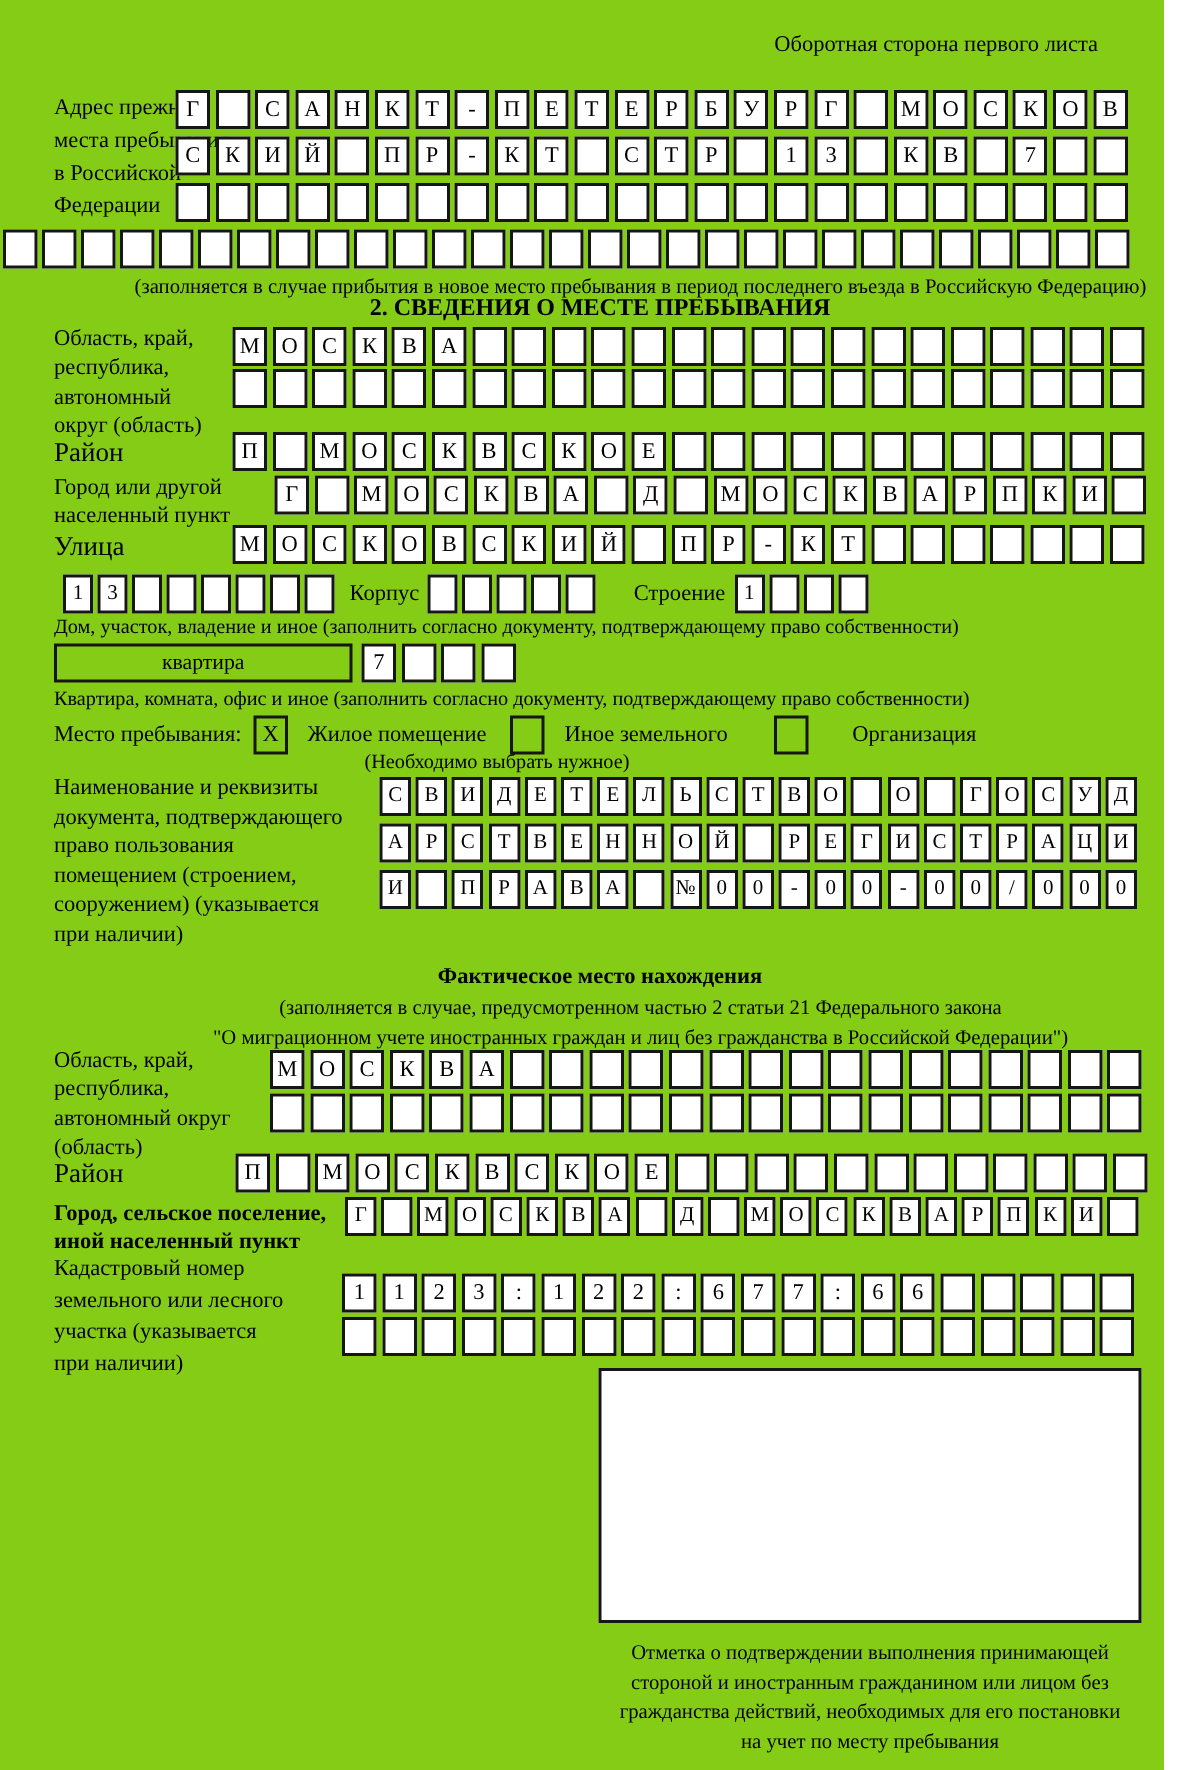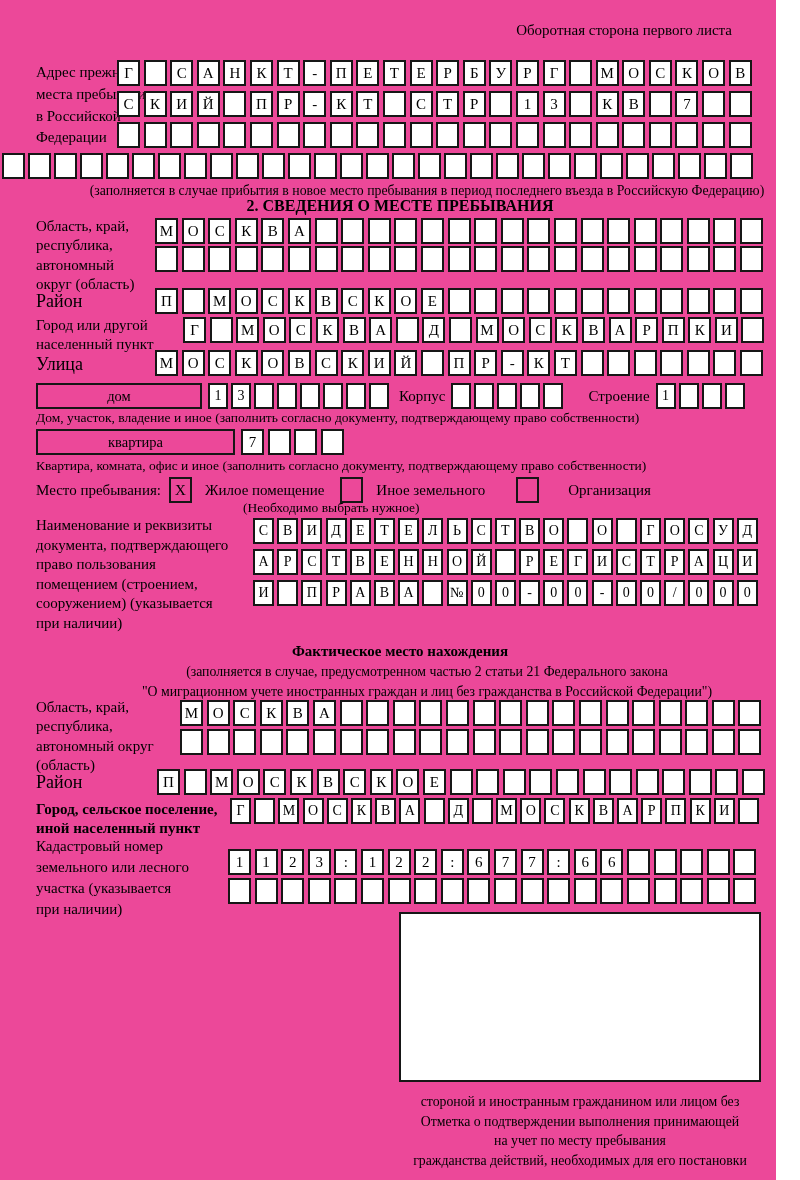--- a/index.html
+++ b/index.html
@@ -4,7 +4,7 @@
 <style>
   html,body{margin:0;padding:0;background:#fff;}
   body{font-family:"Liberation Serif","DejaVu Serif",serif;color:#000;}
-  .page{position:relative;width:776px;height:1180px;background:#ec4899;overflow:hidden;}
+  .page{position:relative;width:776px;height:1180px;background:#84cc16;overflow:hidden;}
   .note{position:absolute;right:44px;top:22px;font-size:15px;}
   .lines{position:absolute;font-size:15px;line-height:19.3px;white-space:nowrap;}
   .lbl{position:absolute;font-size:18px;white-space:nowrap;}

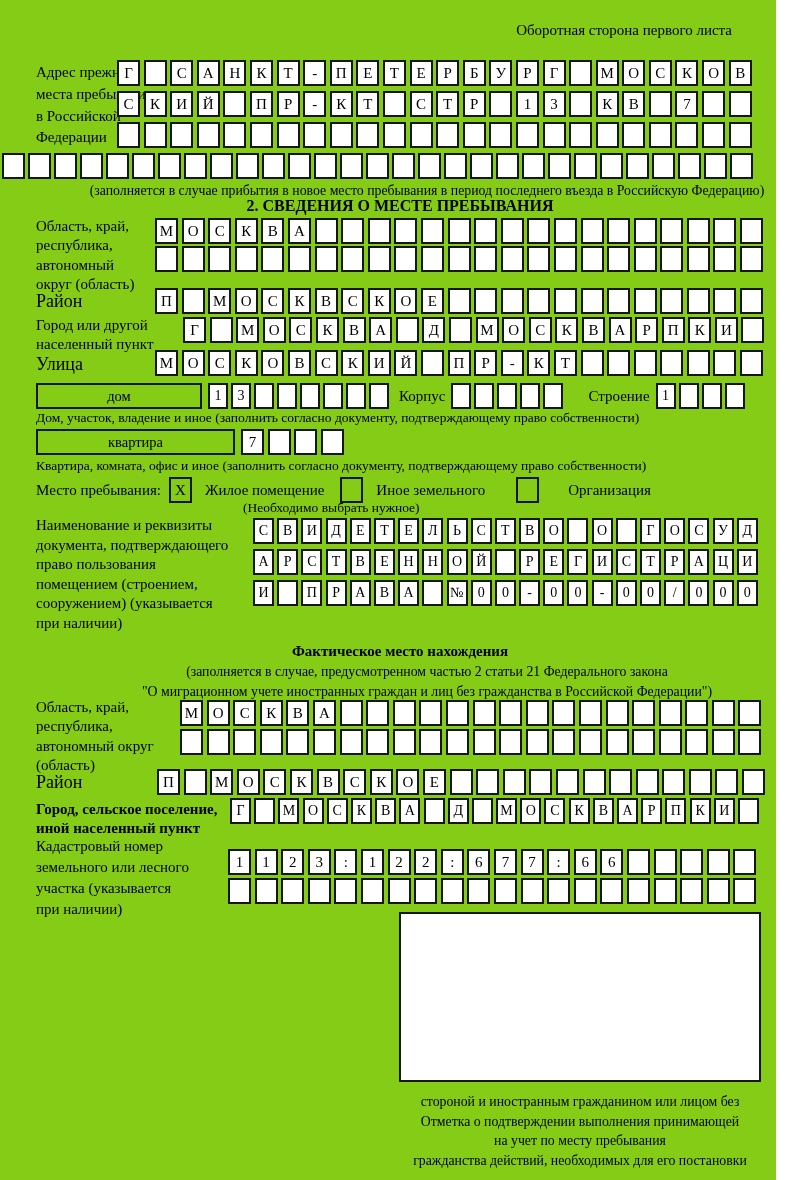--- a/index.html
+++ b/index.html
@@ -297,7 +297,6 @@
     </div>
 
   <div class="hrow" style="left:36px;top:383px;">
-    <span class="fieldbox" style="width:166px;">дом</span>
     <span class="cells tiny" style="margin-left:6px;">
         <span class="cl">1</span>
         <span class="cl">3</span>

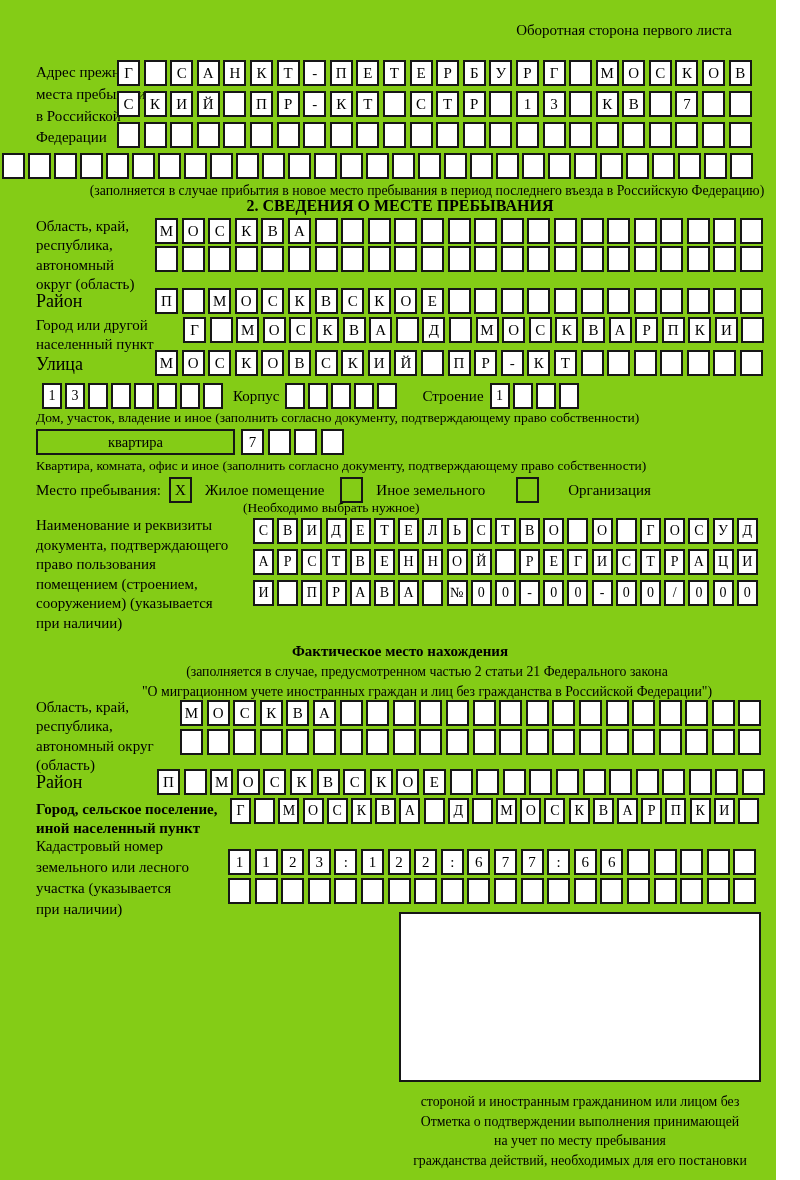--- a/index.html
+++ b/index.html
@@ -593,8 +593,8 @@
 
   <div class="stamp-box" style="left:399px;top:912px;width:362px;height:170px;"></div>
   <div class="stamp-cap" style="left:378px;top:1092px;width:404px;">
+      <div>Отметка о подтверждении выполнения принимающей</div>
       <div>стороной и иностранным гражданином или лицом без</div>
-      <div>Отметка о подтверждении выполнения принимающей</div>
       <div>на учет по месту пребывания</div>
       <div>гражданства действий, необходимых для его постановки</div>
     </div>

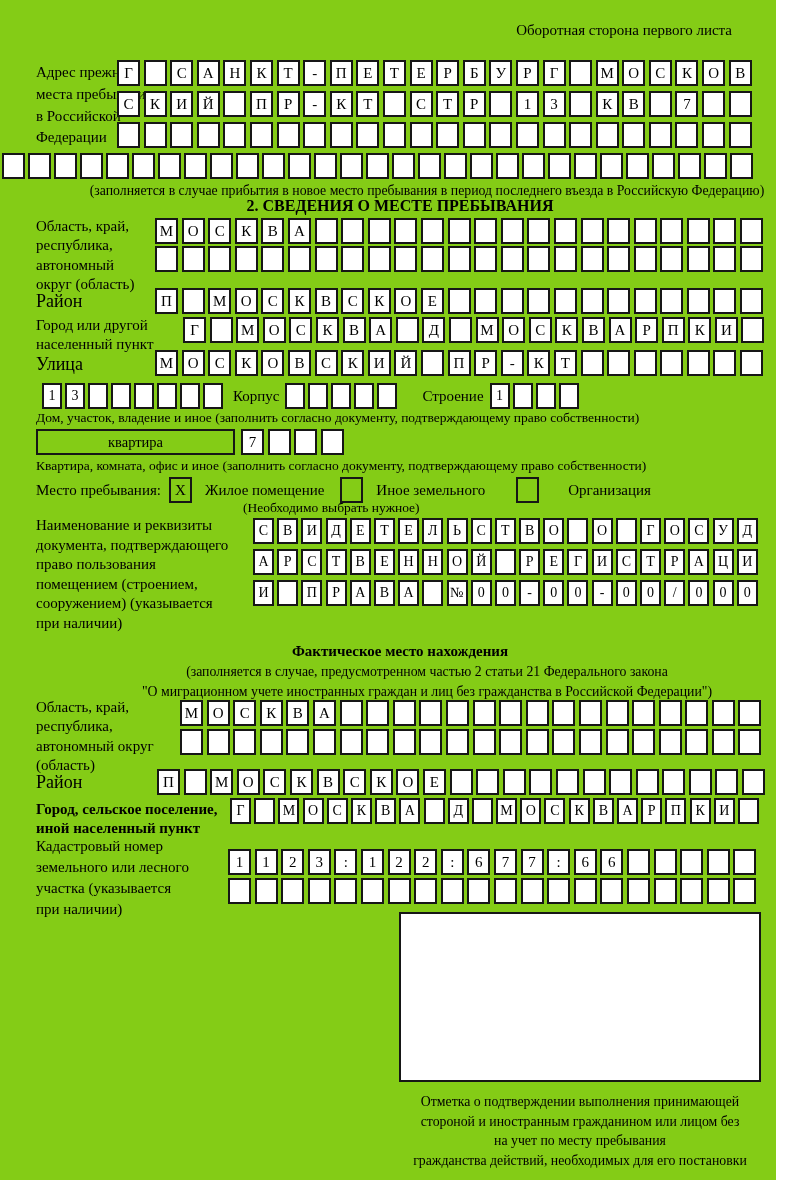--- a/index.html
+++ b/index.html
@@ -595,8 +595,8 @@
   <div class="stamp-cap" style="left:378px;top:1092px;width:404px;">
       <div>Отметка о подтверждении выполнения принимающей</div>
       <div>стороной и иностранным гражданином или лицом без</div>
+      <div>гражданства действий, необходимых для его постановки</div>
       <div>на учет по месту пребывания</div>
-      <div>гражданства действий, необходимых для его постановки</div>
     </div>
 
 </div>

